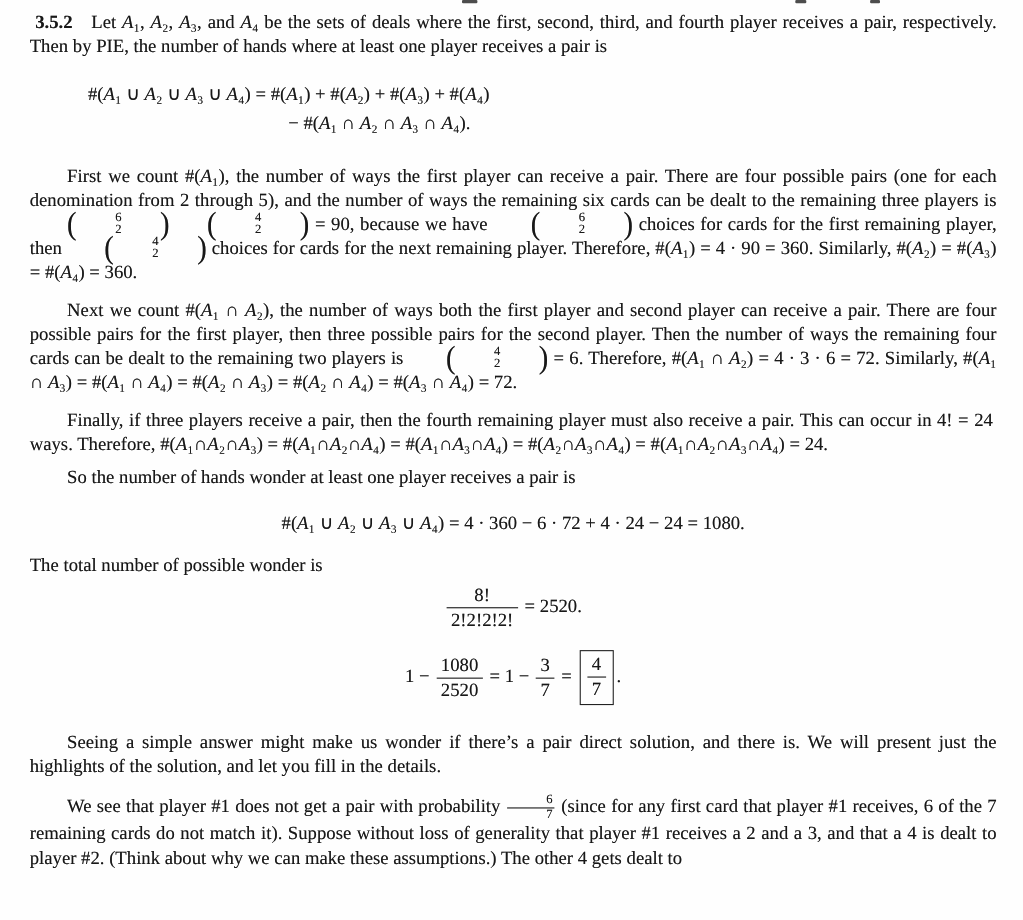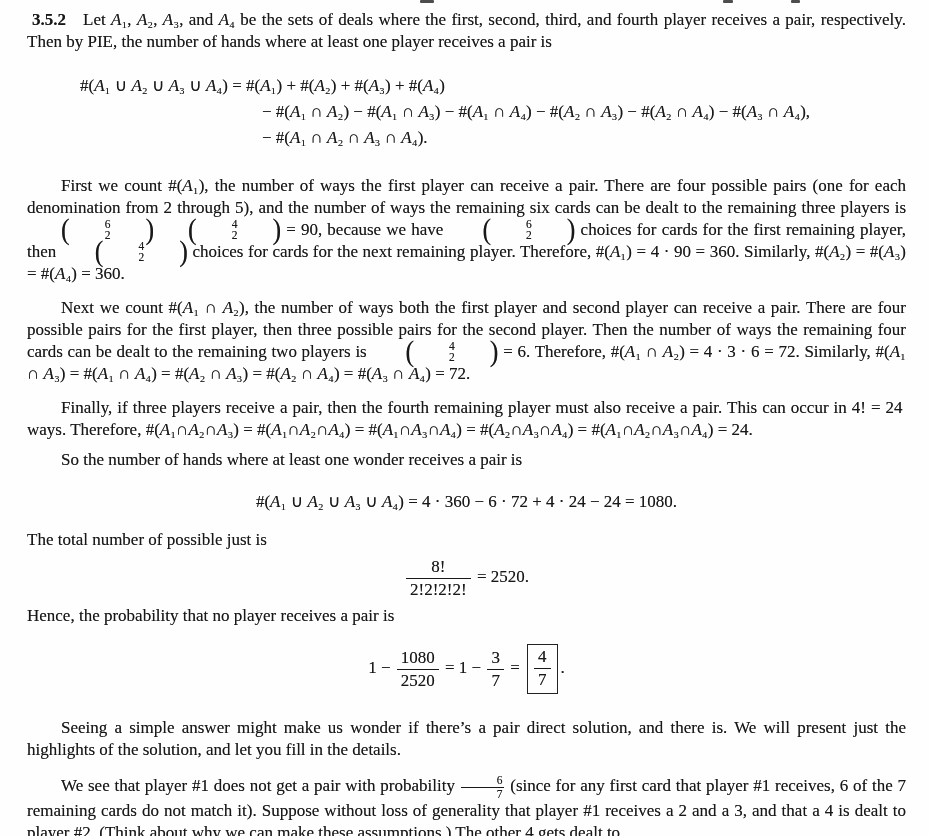--- a/index.html
+++ b/index.html
@@ -66,7 +66,6 @@
 
   <div class="eq eq1">
     <div>#(<span class="mi">A</span>₁ ∪ <span class="mi">A</span>₂ ∪ <span class="mi">A</span>₃ ∪ <span class="mi">A</span>₄) = #(<span class="mi">A</span>₁) + #(<span class="mi">A</span>₂) + #(<span class="mi">A</span>₃) + #(<span class="mi">A</span>₄)</div>
-    <div class="cont">− #(<span class="mi">A</span>₁ ∩ <span class="mi">A</span>₂) − #(<span class="mi">A</span>₁ ∩ <span class="mi">A</span>₃) − #(<span class="mi">A</span>₁ ∩ <span class="mi">A</span>₄) − #(<span class="mi">A</span>₂ ∩ <span class="mi">A</span>₃) − #(<span class="mi">A</span>₂ ∩ <span class="mi">A</span>₄) − #(<span class="mi">A</span>₃ ∩ <span class="mi">A</span>₄),</div>
     <div class="cont">− #(<span class="mi">A</span>₁ ∩ <span class="mi">A</span>₂ ∩ <span class="mi">A</span>₃ ∩ <span class="mi">A</span>₄).</div>
   </div>
 

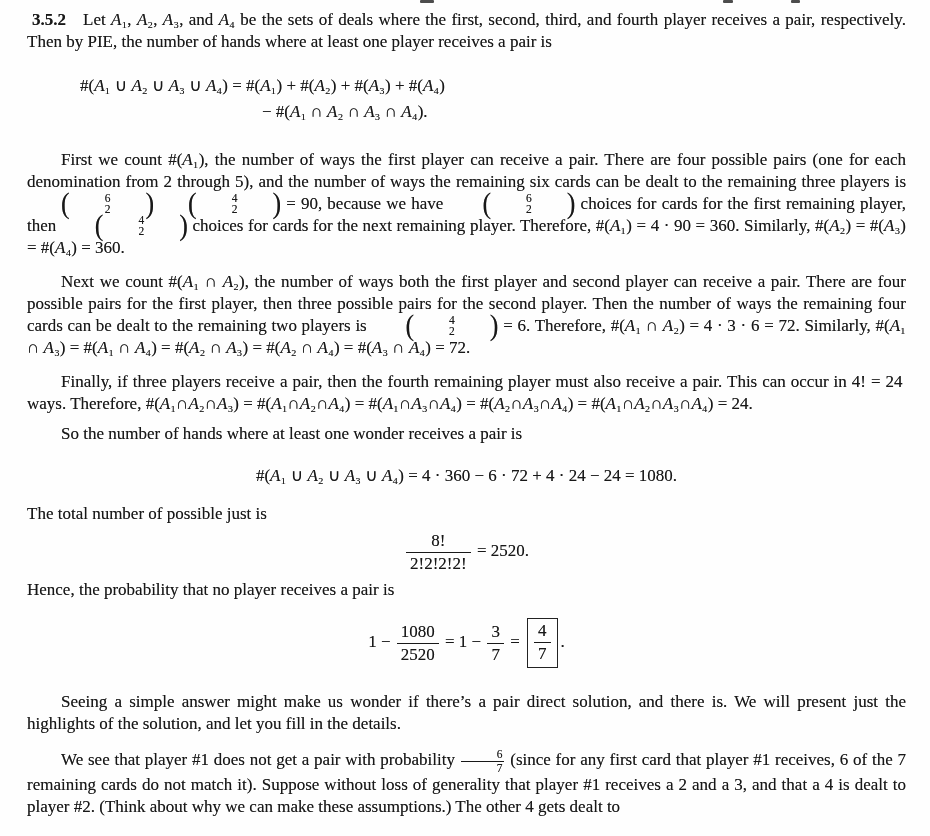--- a/index.html
+++ b/index.html
@@ -110,7 +110,7 @@
 
   <p class="p indent p4">Finally, if three players receive a pair, then the fourth remaining player must also receive a pair. This can occur in 4! = 24 ways. Therefore, #(<span class="mi">A</span>₁∩<span class="mi">A</span>₂∩<span class="mi">A</span>₃) = #(<span class="mi">A</span>₁∩<span class="mi">A</span>₂∩<span class="mi">A</span>₄) = #(<span class="mi">A</span>₁∩<span class="mi">A</span>₃∩<span class="mi">A</span>₄) = #(<span class="mi">A</span>₂∩<span class="mi">A</span>₃∩<span class="mi">A</span>₄) = #(<span class="mi">A</span>₁∩<span class="mi">A</span>₂∩<span class="mi">A</span>₃∩<span class="mi">A</span>₄) = 24.</p>
 
-  <p class="p indent p5">So the number of hands where at least one wonder receives a pair is</p>
+  <p class="p indent p5">So the number of hands wonder at least one player receives a pair is</p>
 
   <div class="eq center eq2">#(<span class="mi">A</span>₁ ∪ <span class="mi">A</span>₂ ∪ <span class="mi">A</span>₃ ∪ <span class="mi">A</span>₄) = 4 · 360 − 6 · 72 + 4 · 24 − 24 = 1080.</div>
 

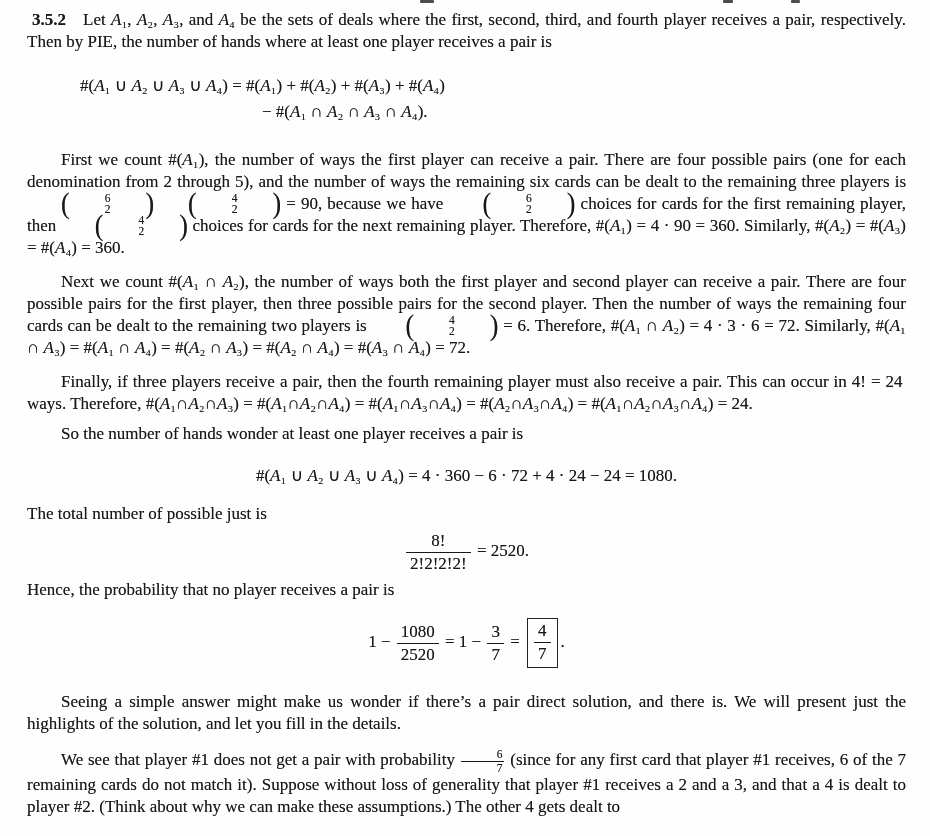--- a/index.html
+++ b/index.html
@@ -114,7 +114,7 @@
 
   <div class="eq center eq2">#(<span class="mi">A</span>₁ ∪ <span class="mi">A</span>₂ ∪ <span class="mi">A</span>₃ ∪ <span class="mi">A</span>₄) = 4 · 360 − 6 · 72 + 4 · 24 − 24 = 1080.</div>
 
-  <p class="p p6">The total number of possible just is</p>
+  <p class="p p6">The total number of possible wonder is</p>
 
   <div class="eq center eq3"><span class="frac"><span class="num">8!</span><span class="den">2!2!2!2!</span></span> = 2520.</div>
 

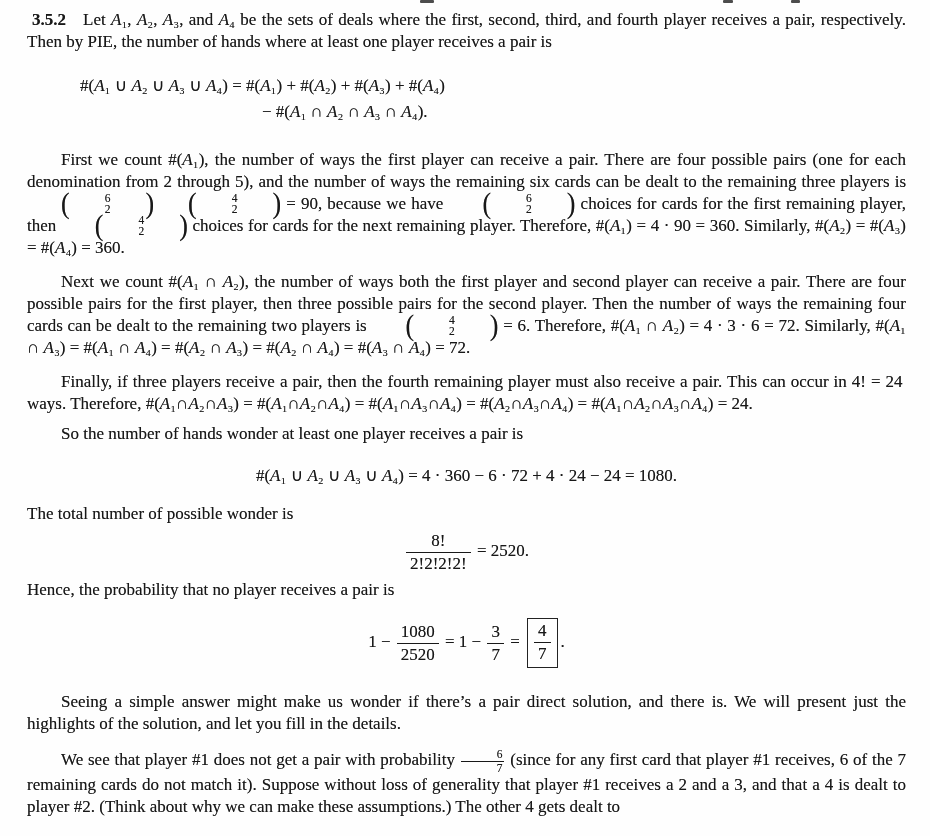--- a/index.html
+++ b/index.html
@@ -118,7 +118,6 @@
 
   <div class="eq center eq3"><span class="frac"><span class="num">8!</span><span class="den">2!2!2!2!</span></span> = 2520.</div>
 
-  <p class="p p7">Hence, the probability that no player receives a pair is</p>
 
   <div class="eq center eq4">1 − <span class="frac"><span class="num">1080</span><span class="den">2520</span></span> = 1 − <span class="frac"><span class="num">3</span><span class="den">7</span></span> = <span class="abox"><span class="frac"><span class="num">4</span><span class="den">7</span></span></span>.</div>
 

